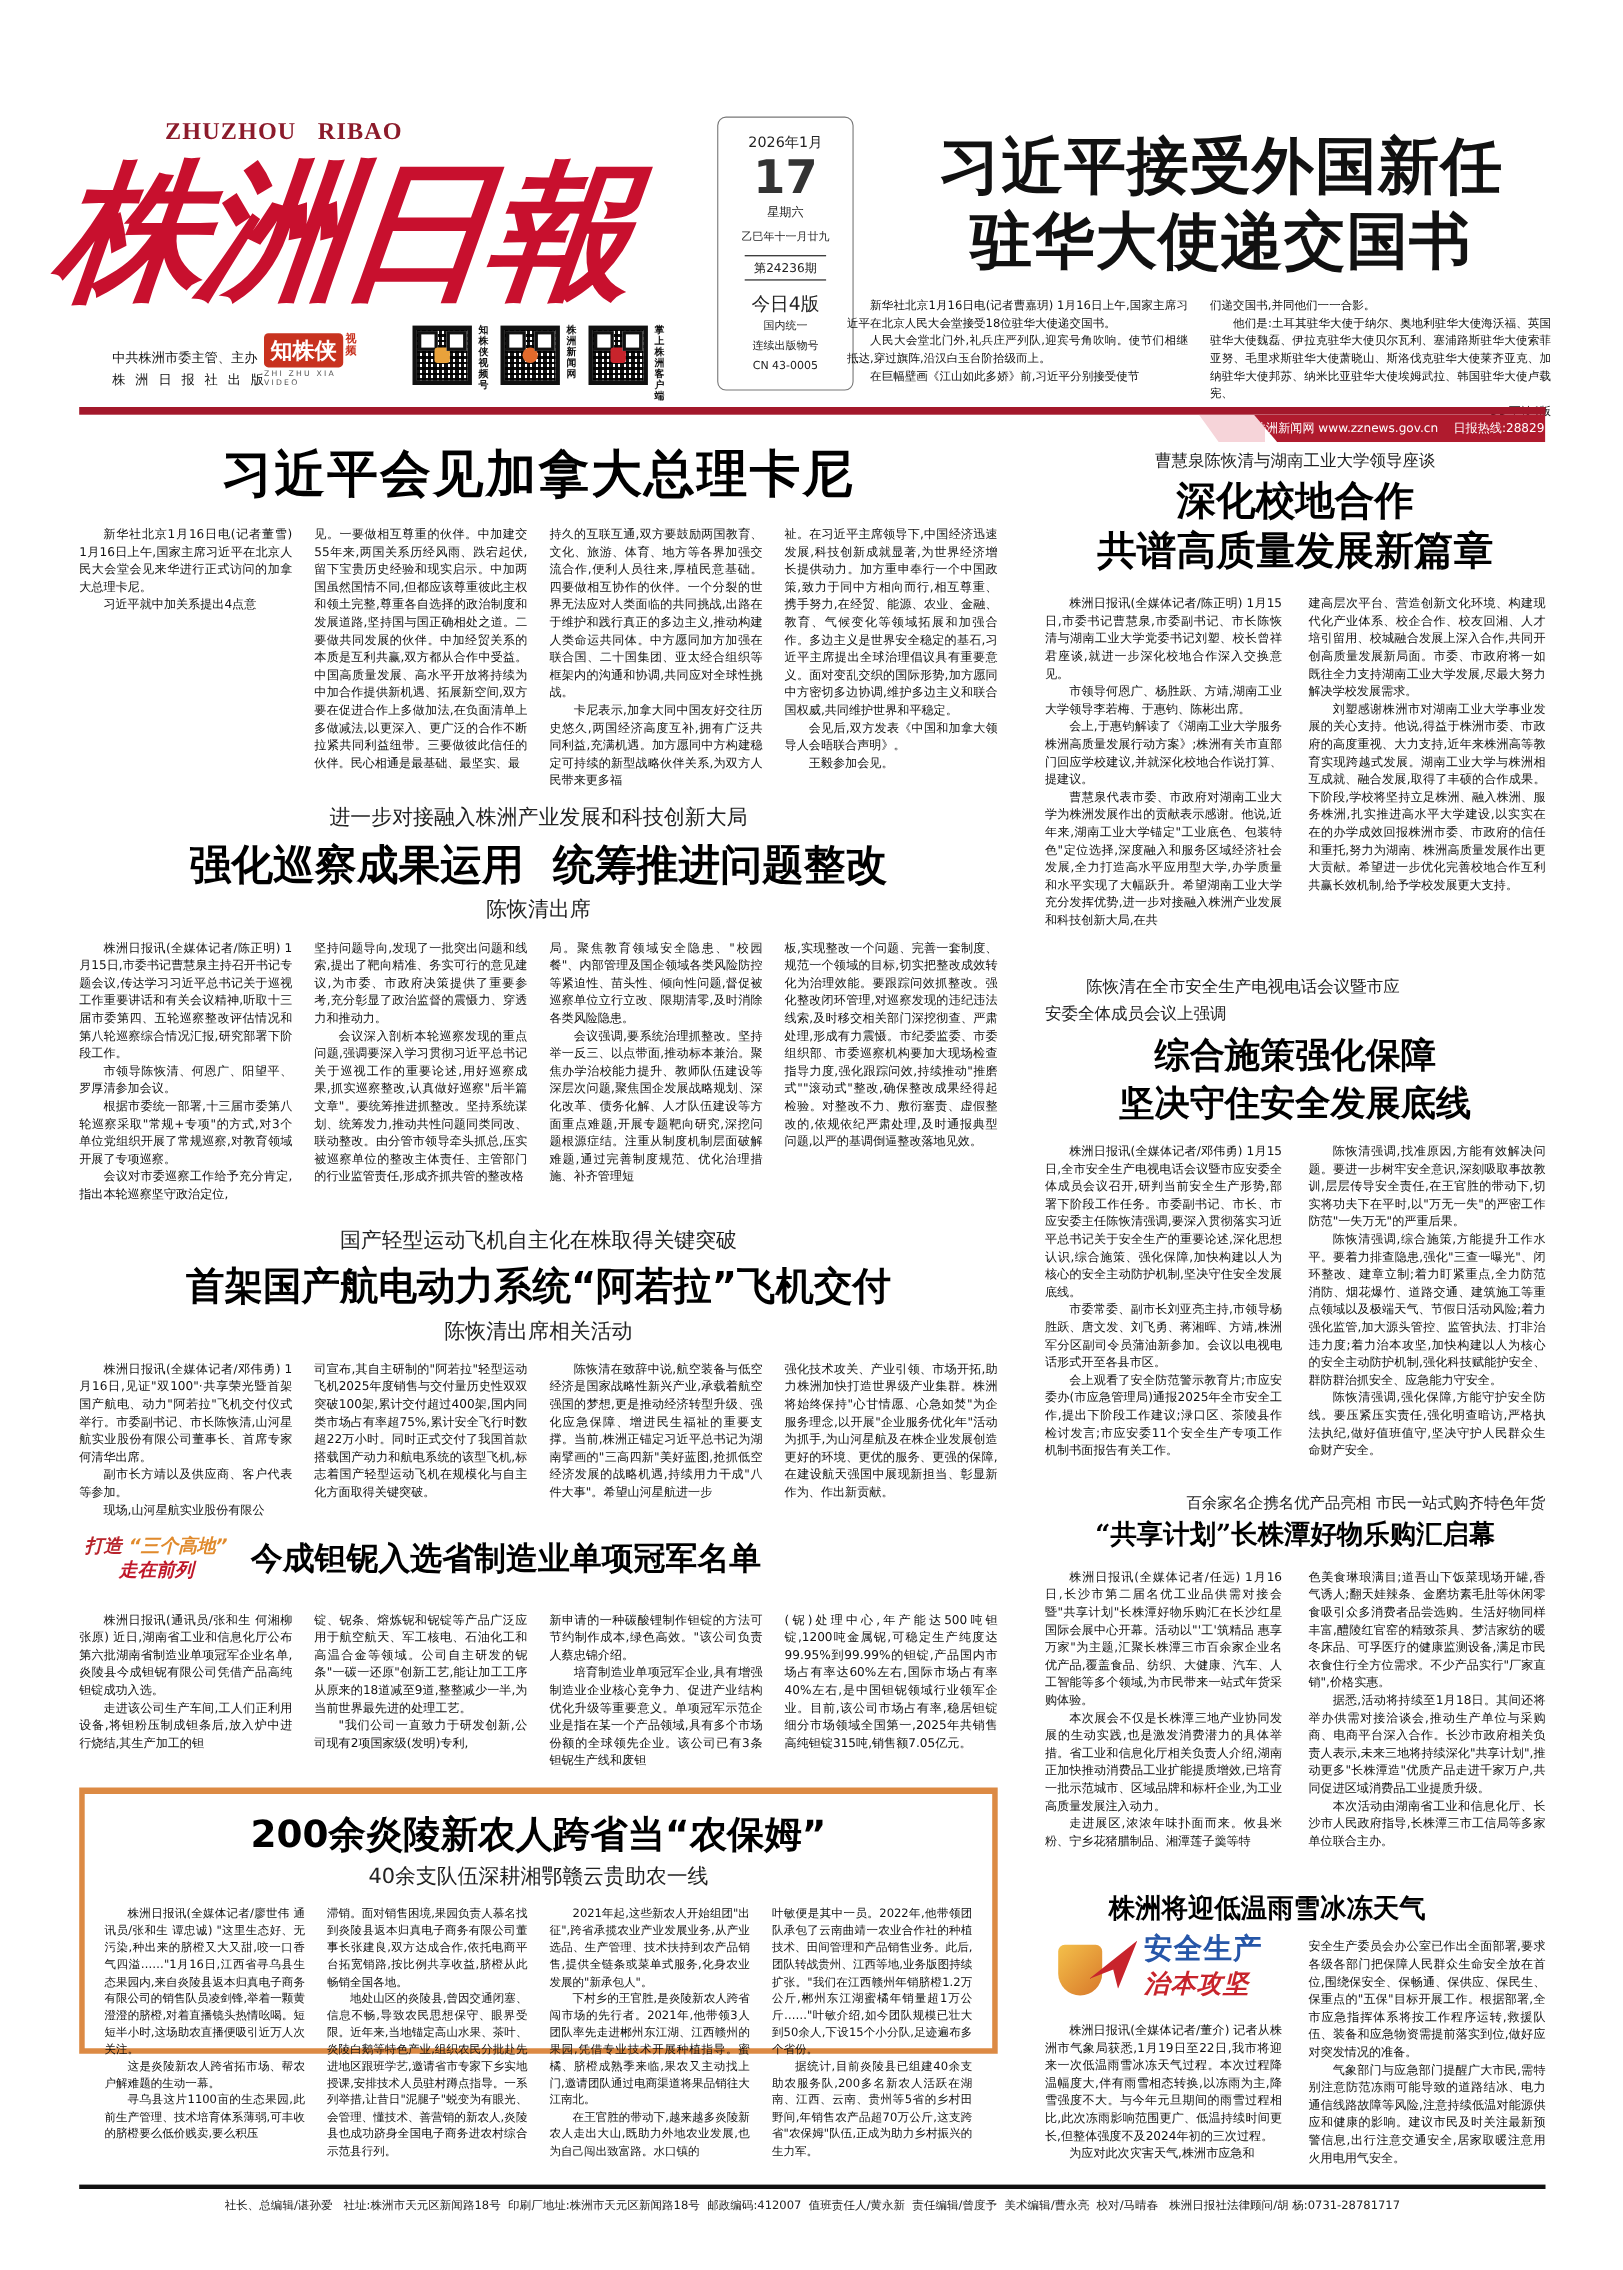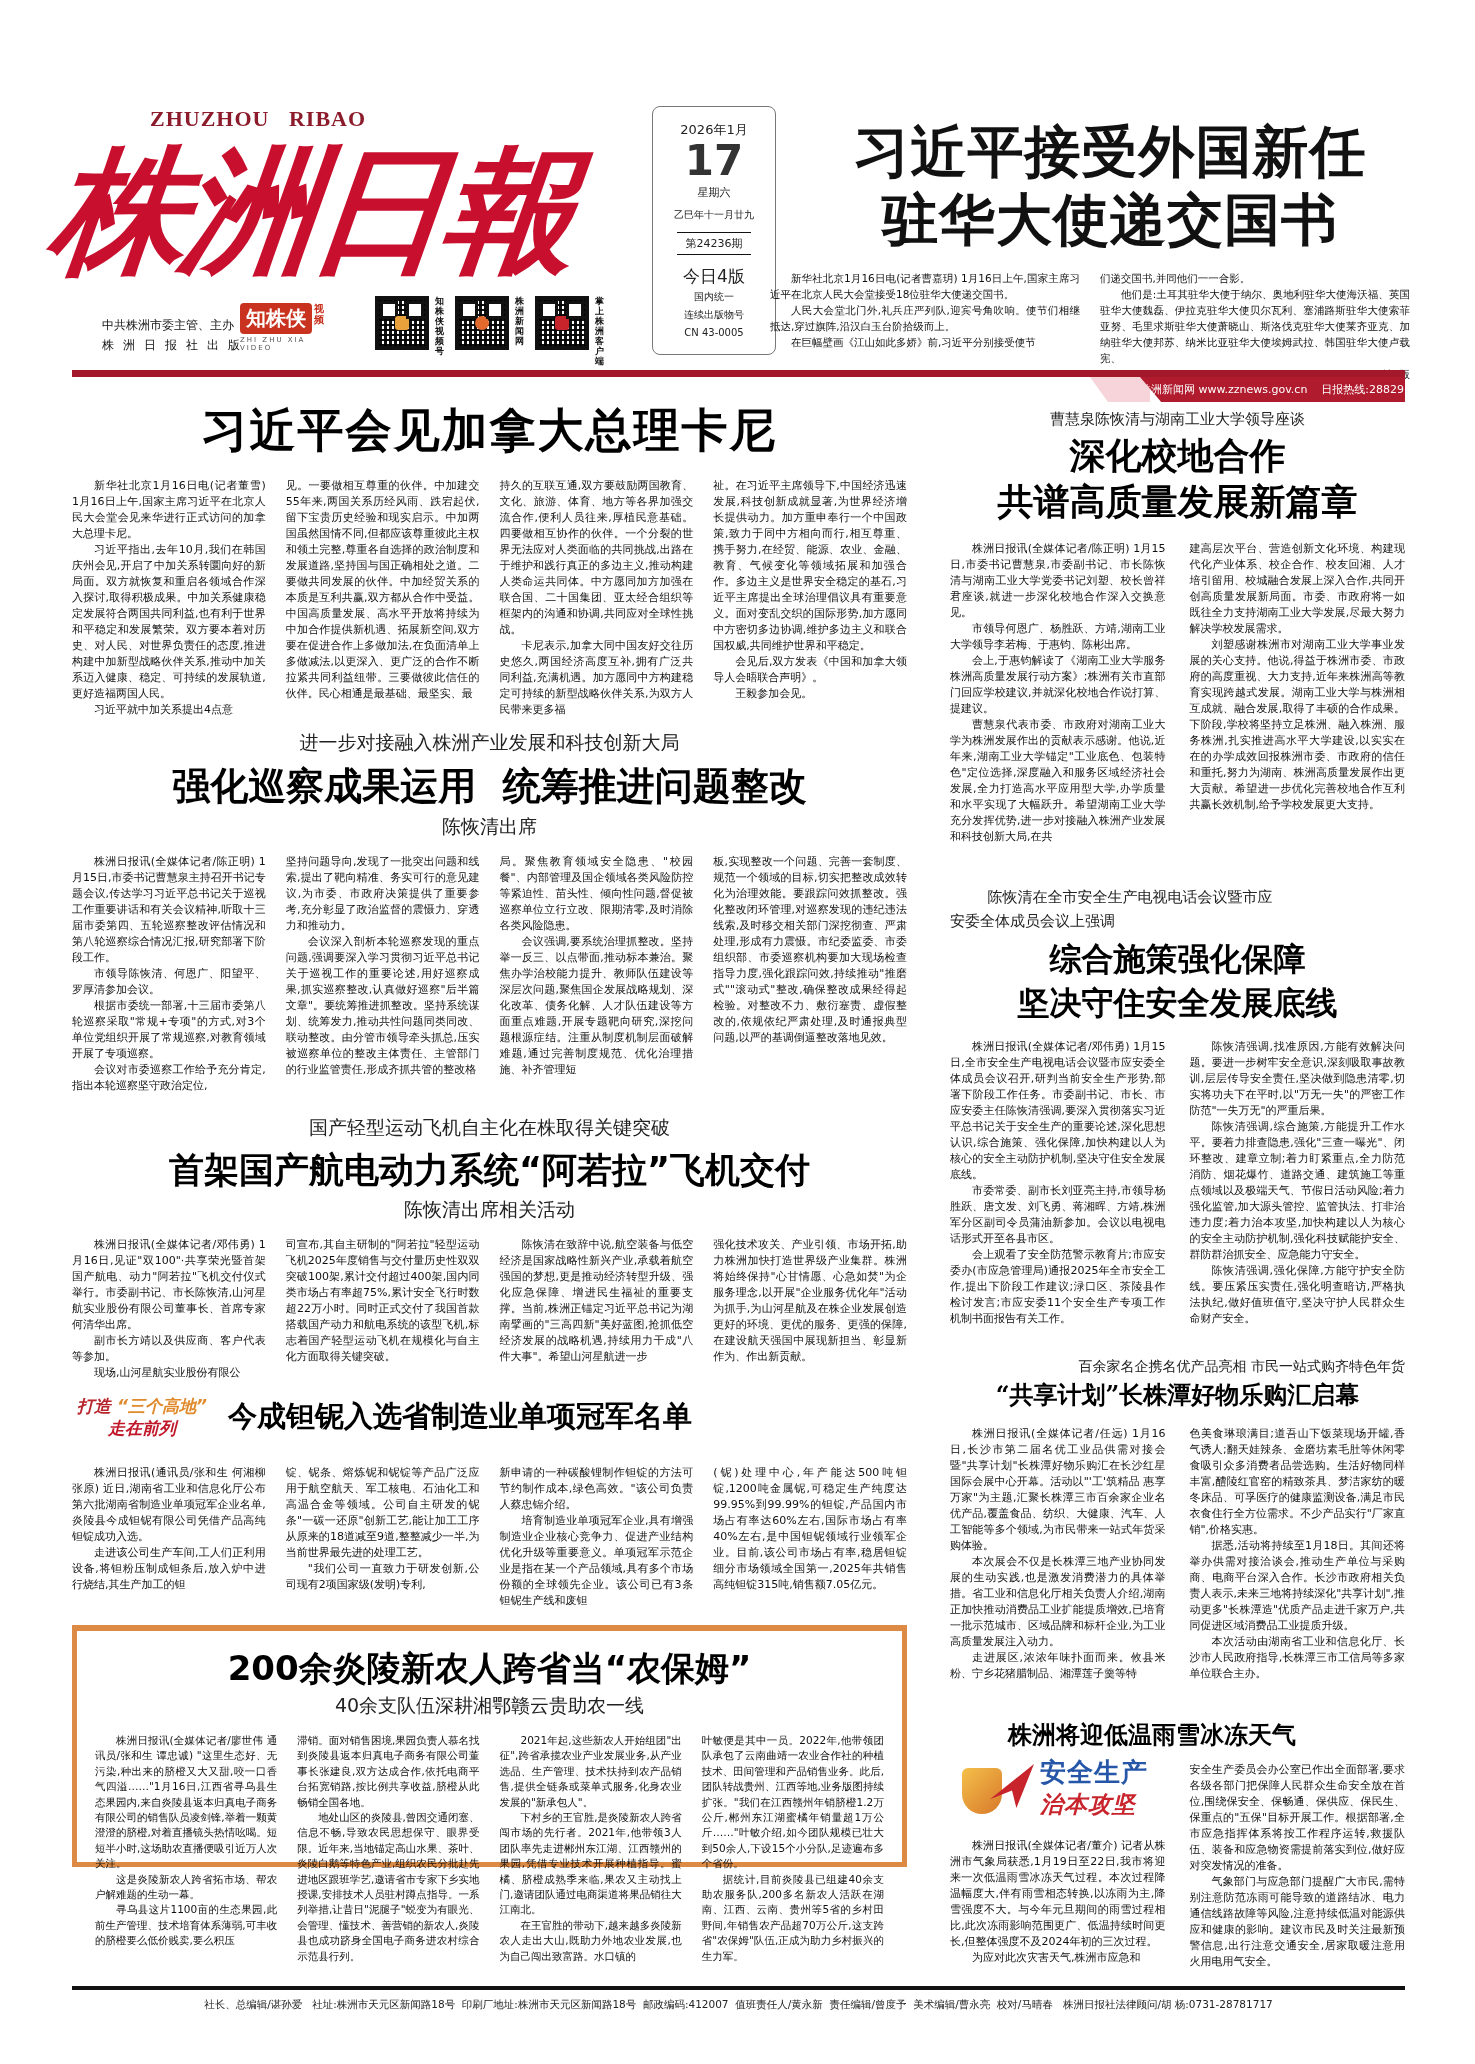--- a/index.html
+++ b/index.html
@@ -192,7 +192,6 @@
   <div class="cols">
     <div class="col">
       <p>新华社北京1月16日电(记者董雪) 1月16日上午,国家主席习近平在北京人民大会堂会见来华进行正式访问的加拿大总理卡尼。</p>
-      <p>习近平指出,去年10月,我们在韩国庆州会见,开启了中加关系转圜向好的新局面。双方就恢复和重启各领域合作深入探讨,取得积极成果。中加关系健康稳定发展符合两国共同利益,也有利于世界和平稳定和发展繁荣。双方要本着对历史、对人民、对世界负责任的态度,推进构建中加新型战略伙伴关系,推动中加关系迈入健康、稳定、可持续的发展轨道,更好造福两国人民。</p>
       <p>习近平就中加关系提出4点意</p>
     </div>
     <div class="col">

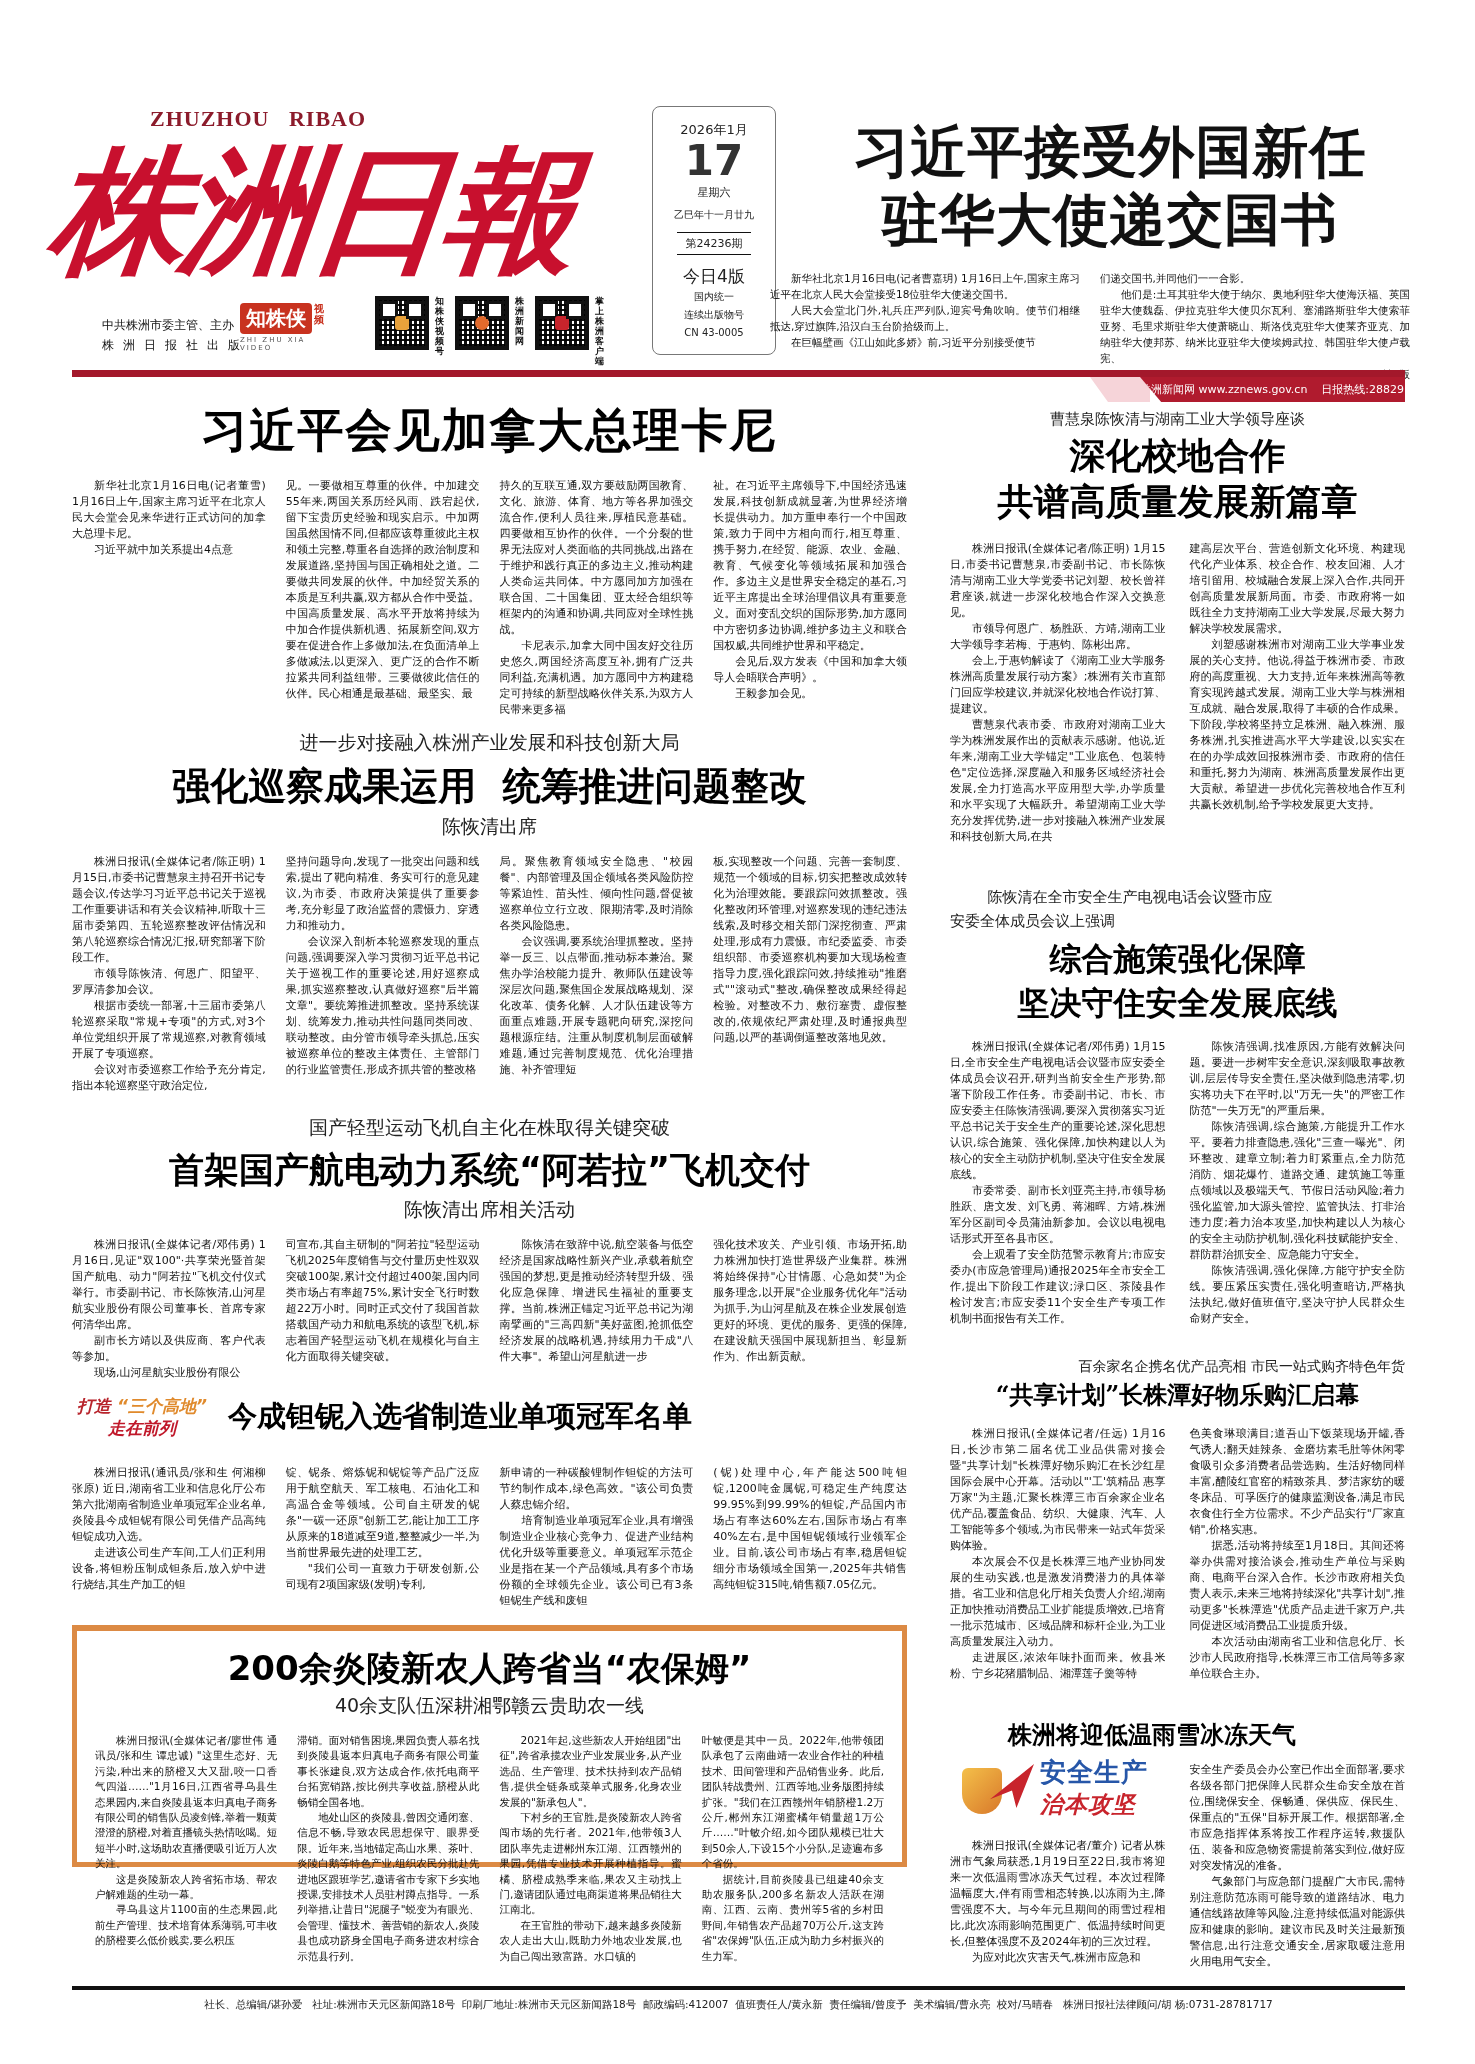--- a/index.html
+++ b/index.html
@@ -344,7 +344,7 @@
       <p>会上观看了安全防范警示教育片;市应安委办(市应急管理局)通报2025年全市安全工作,提出下阶段工作建议;渌口区、茶陵县作检讨发言;市应安委11个安全生产专项工作机制书面报告有关工作。</p>
     </div>
     <div class="col">
-      <p>陈恢清强调,找准原因,方能有效解决问题。要进一步树牢安全意识,深刻吸取事故教训,层层传导安全责任,坚决做到隐患清零,切实将功夫下在平时,以"万无一失"的严密工作防范"一失万无"的严重后果。</p>
+      <p>陈恢清强调,找准原因,方能有效解决问题。要进一步树牢安全意识,深刻吸取事故教训,层层传导安全责任,在王官胜的带动下,切实将功夫下在平时,以"万无一失"的严密工作防范"一失万无"的严重后果。</p>
       <p>陈恢清强调,综合施策,方能提升工作水平。要着力排查隐患,强化"三查一曝光"、闭环整改、建章立制;着力盯紧重点,全力防范消防、烟花爆竹、道路交通、建筑施工等重点领域以及极端天气、节假日活动风险;着力强化监管,加大源头管控、监管执法、打非治违力度;着力治本攻坚,加快构建以人为核心的安全主动防护机制,强化科技赋能护安全、群防群治抓安全、应急能力守安全。</p>
       <p>陈恢清强调,强化保障,方能守护安全防线。要压紧压实责任,强化明查暗访,严格执法执纪,做好值班值守,坚决守护人民群众生命财产安全。</p>
     </div>

